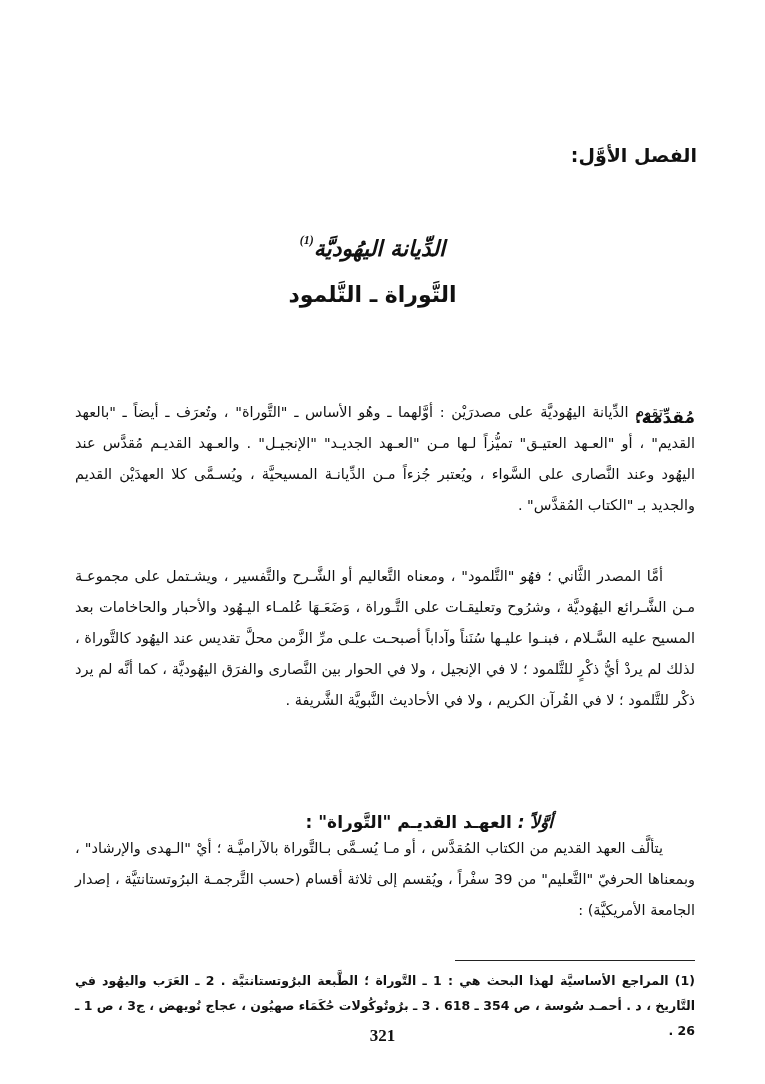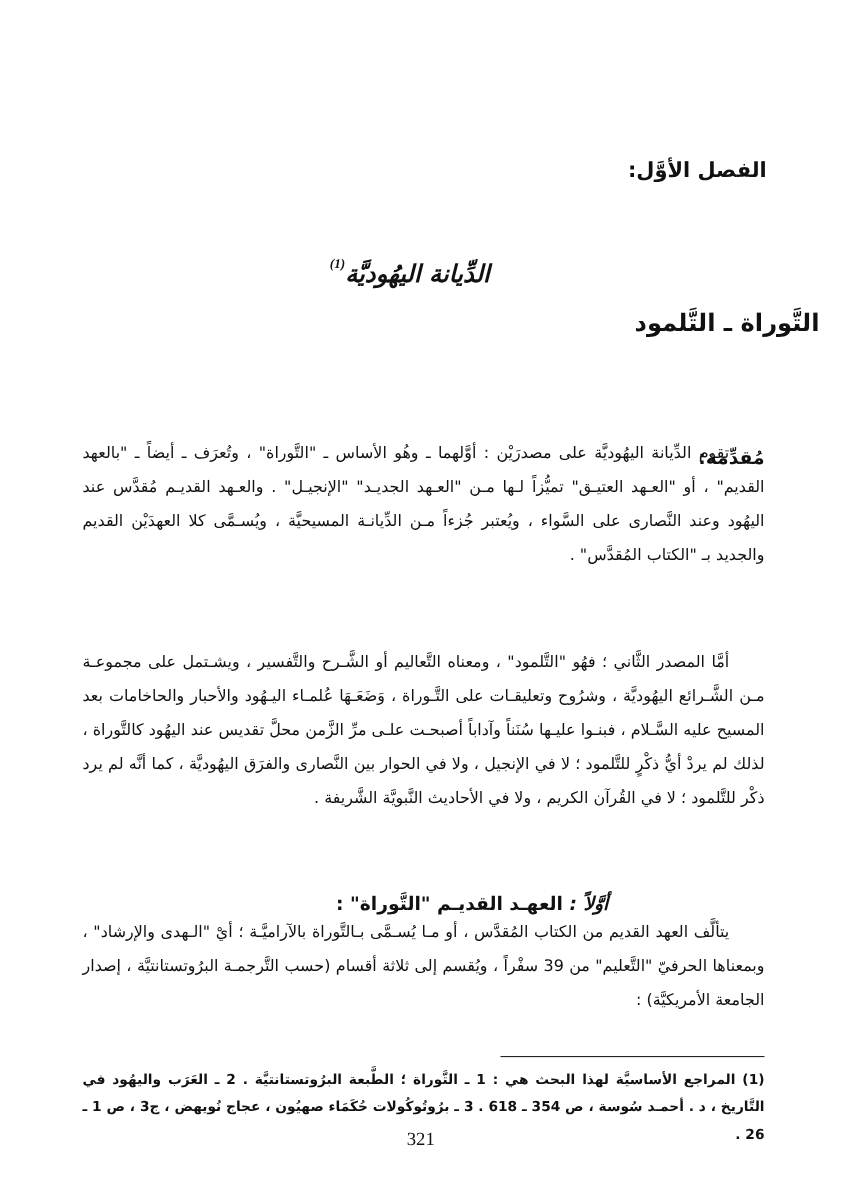--- a/index.html
+++ b/index.html
@@ -51,7 +51,7 @@
       position: absolute;
       top: 275px;
       left: 0; right: 0;
-      text-align: right;
+      text-align: center;
       font-size: 22px;
       font-weight: bold;
       line-height: 40px;

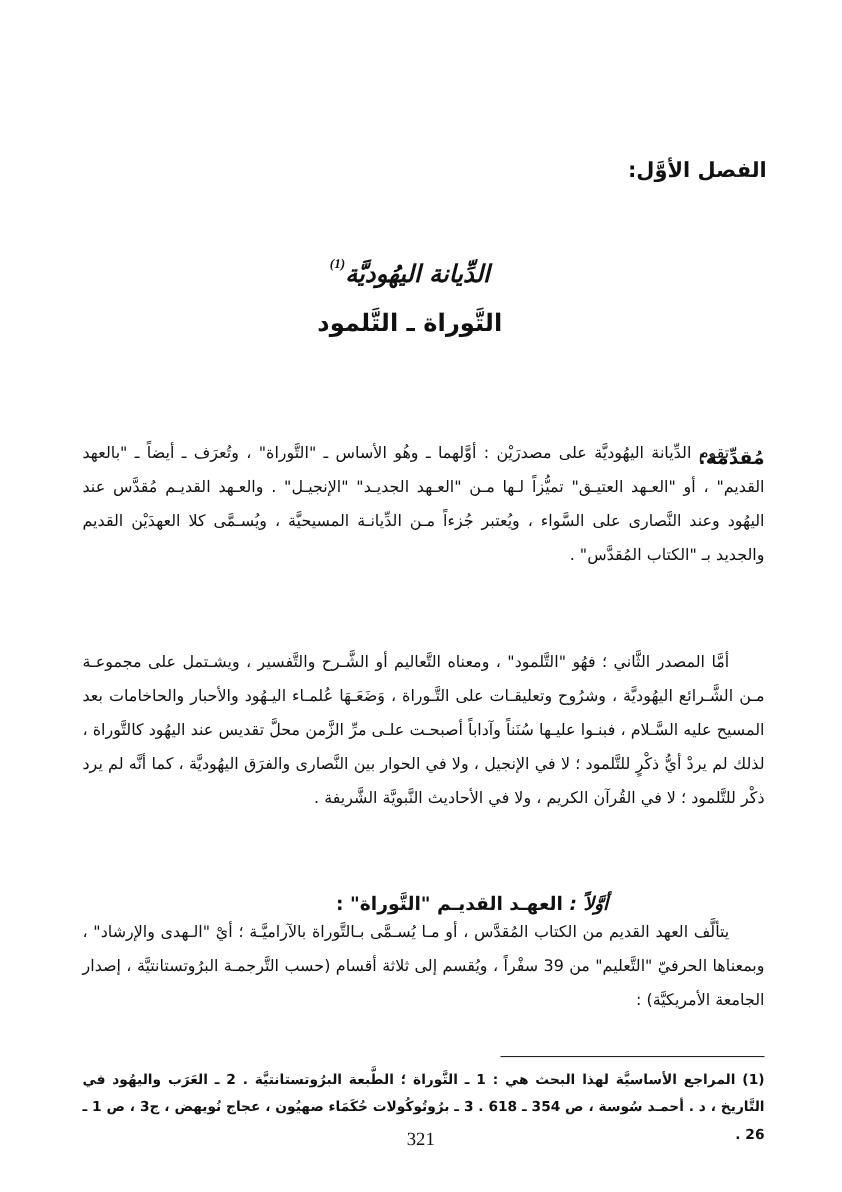--- a/index.html
+++ b/index.html
@@ -82,7 +82,7 @@
     }
     .para p { margin: 0; text-indent: 32px; }
     .para.p1 { top: 397px; }
-    .para.p2 { top: 587px; }
+    .para.p2 { top: 561px; }
     .para.p3 { top: 833px; }
     .footnote-rule {
       position: absolute;

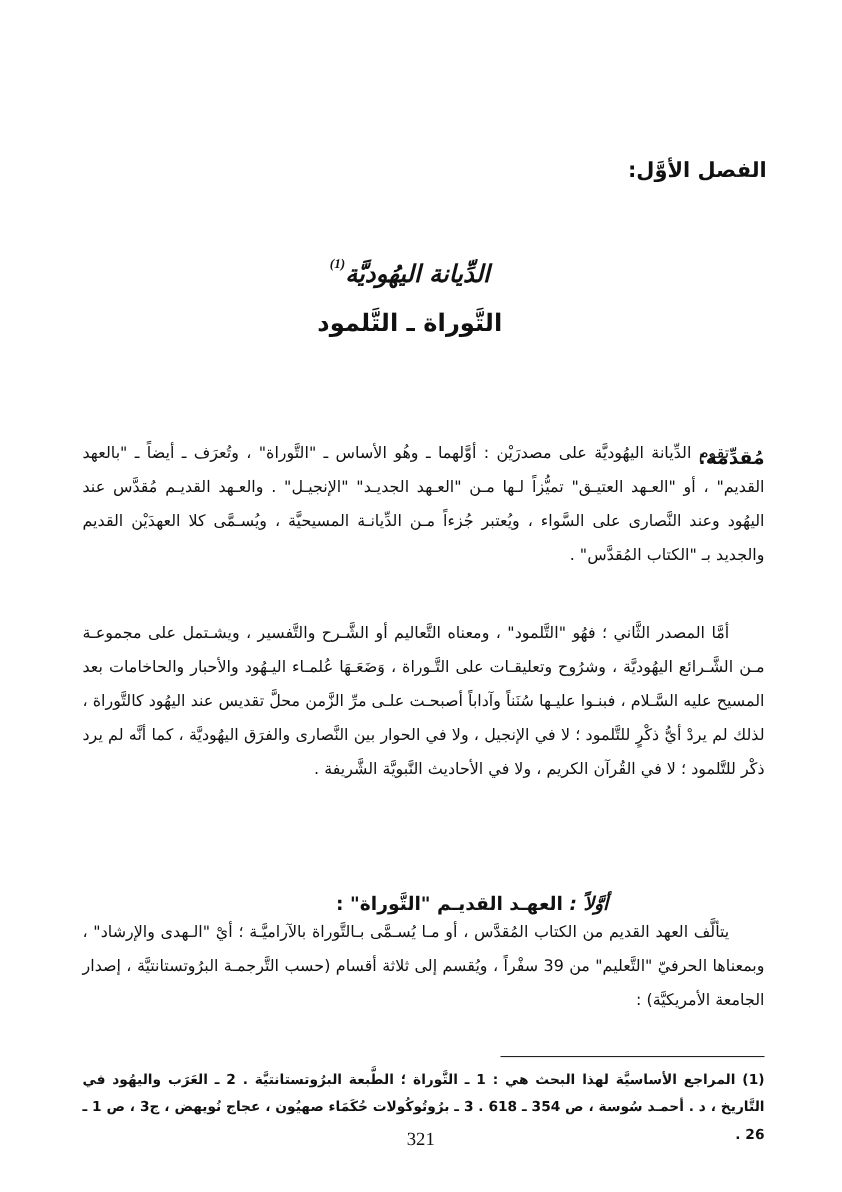--- a/index.html
+++ b/index.html
@@ -109,7 +109,7 @@
       left: 0; right: 0;
       text-align: center;
       font-family: "Liberation Serif", serif;
-      font-weight: normal;
+      font-weight: bold;
       font-size: 17px;
       direction: ltr;
     }

